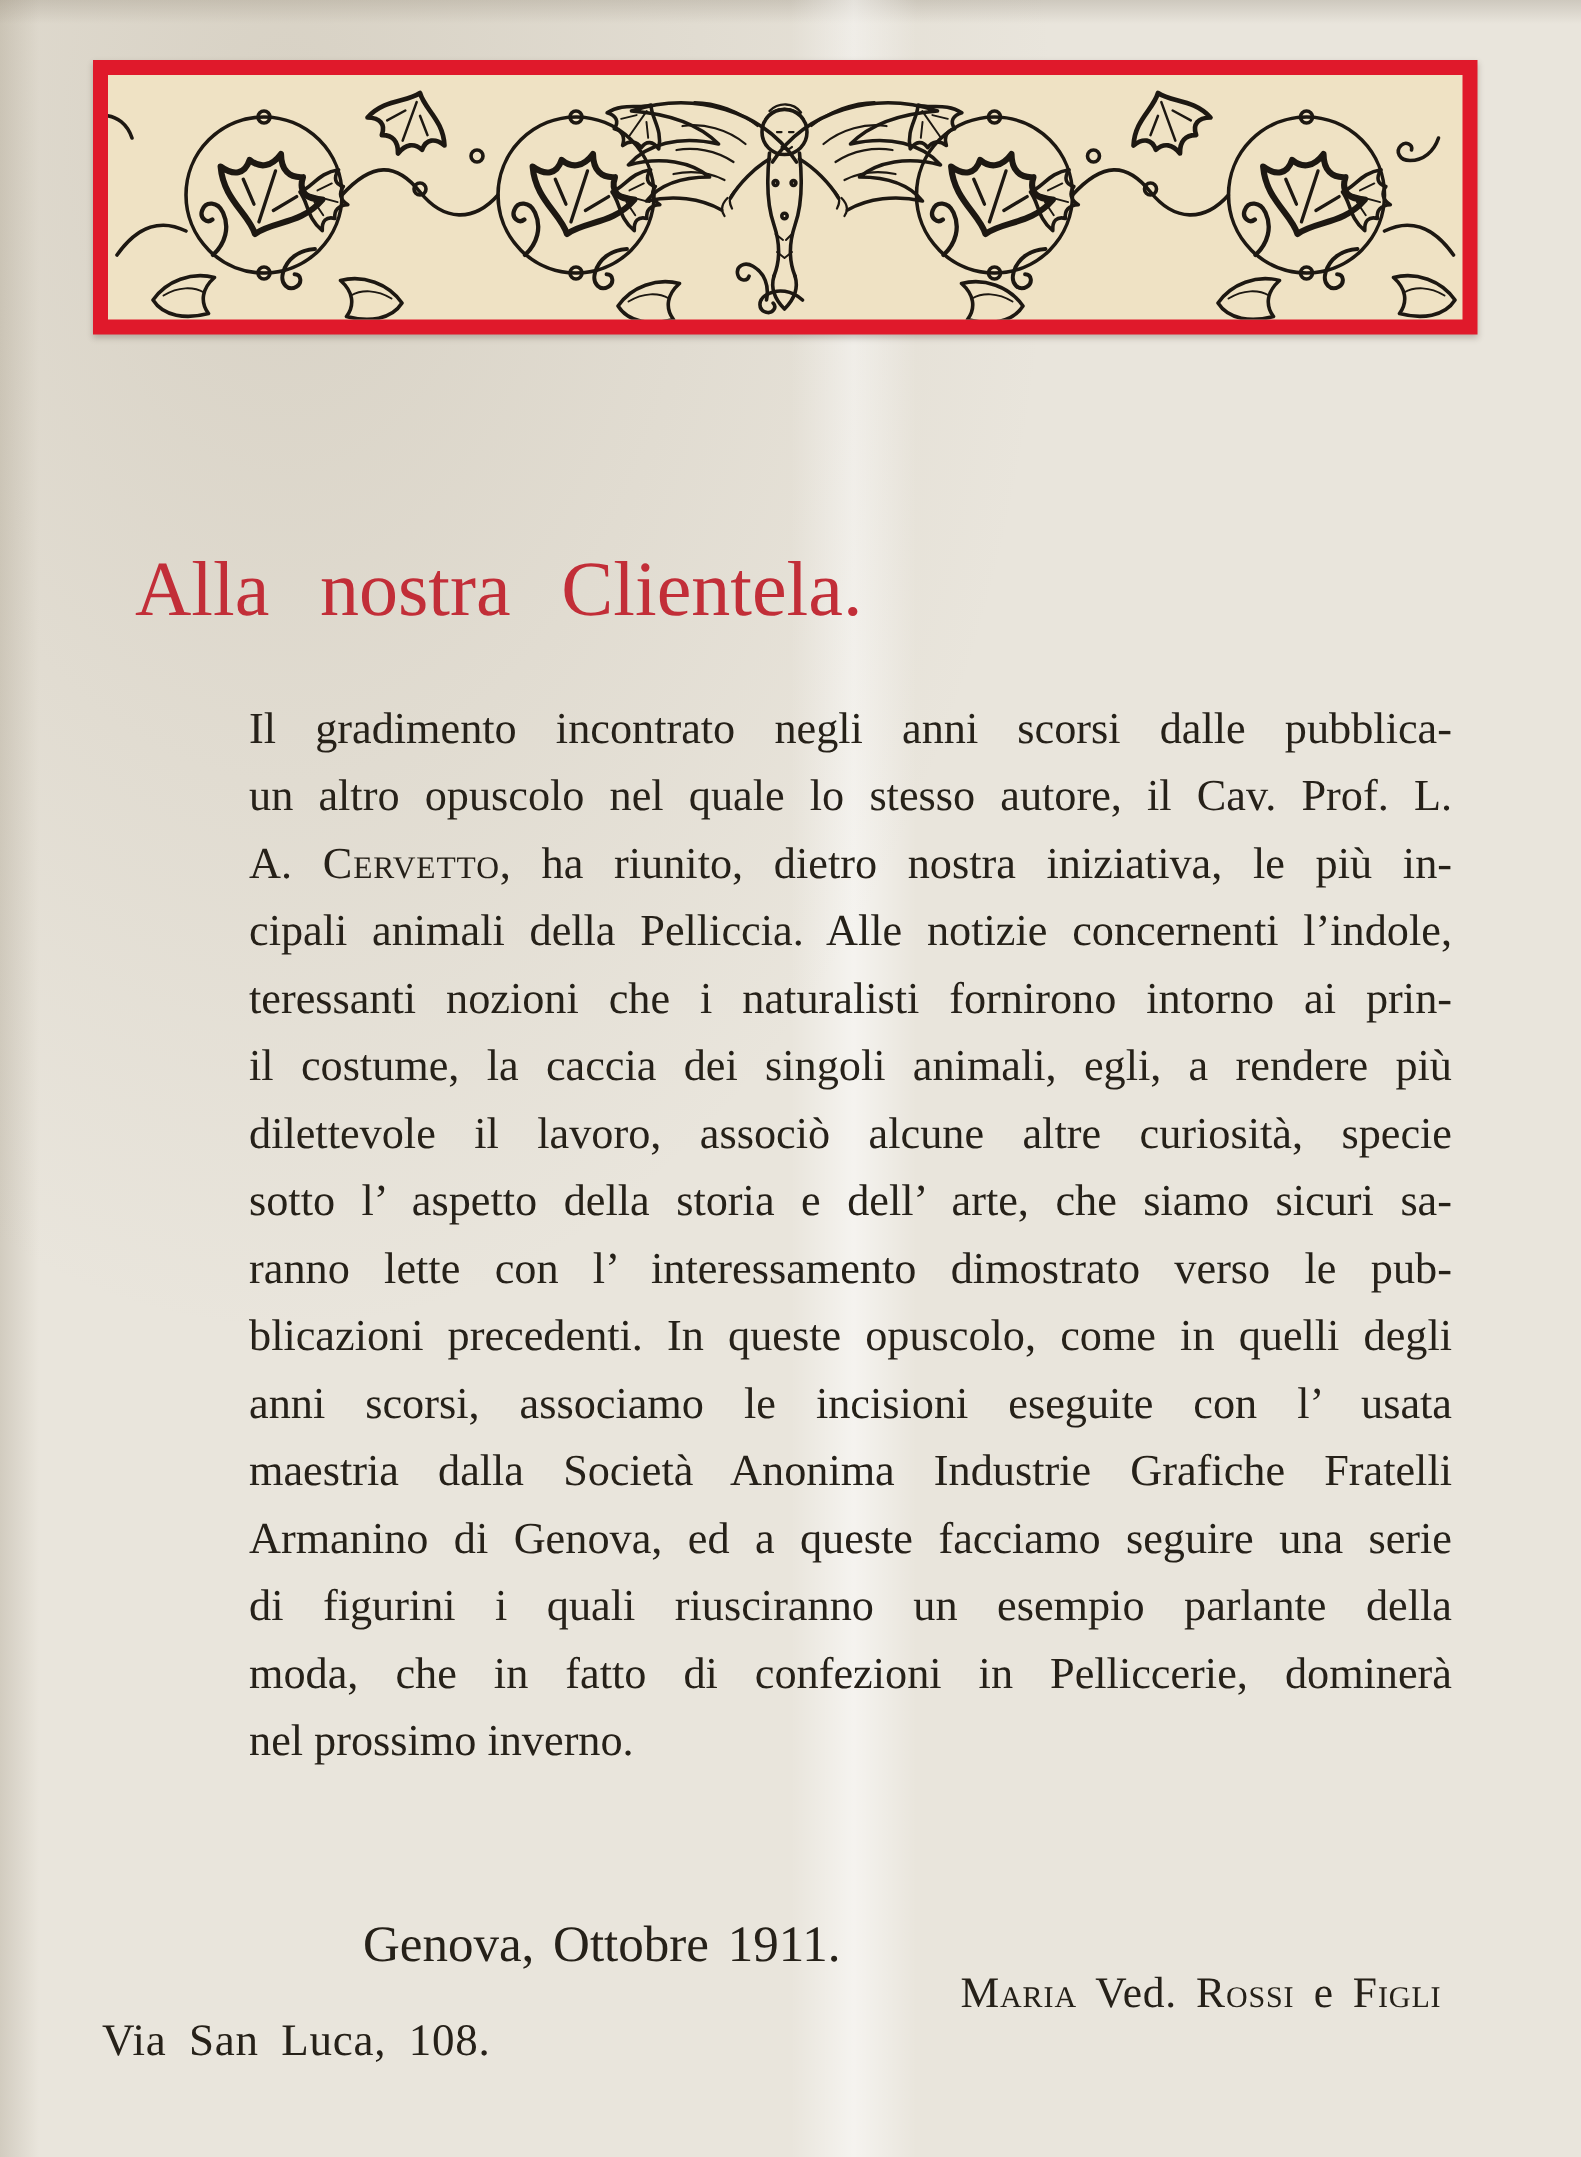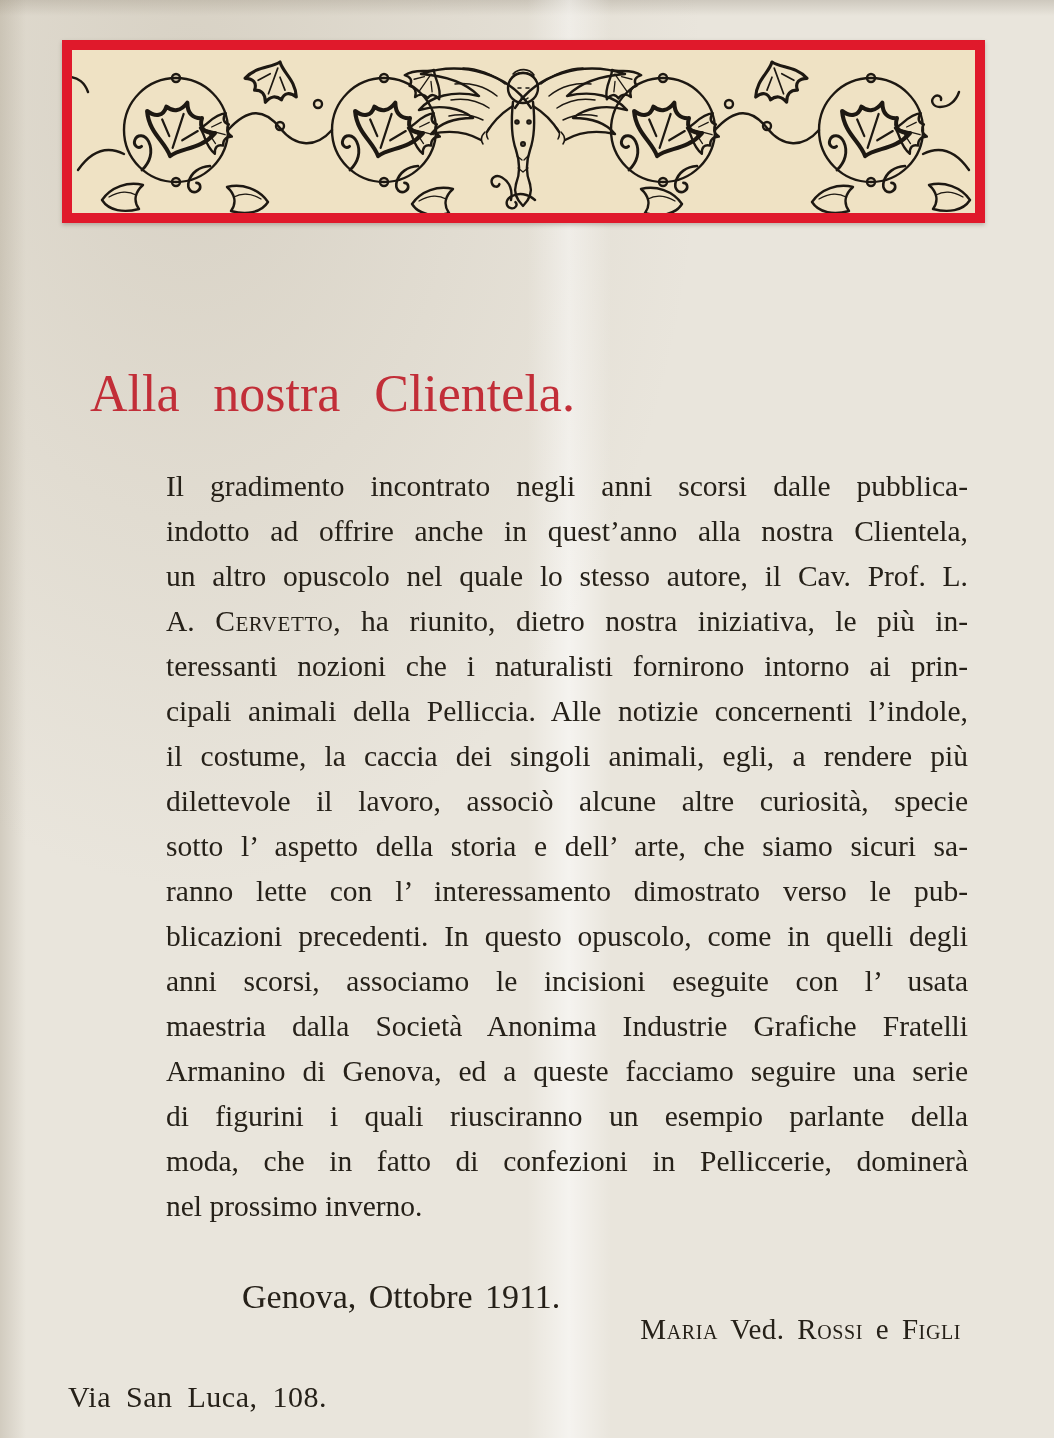--- a/index.html
+++ b/index.html
@@ -140,7 +140,6 @@
 
   <section class="body">
       <div class="line"><span>Il gradimento incontrato negli anni scorsi dalle pubblica-</span></div>
-      <div class="line"><span>indotto ad offrire anche in quest’anno alla nostra Clientela,</span></div>
       <div class="line"><span>un altro opuscolo nel quale lo stesso autore, il Cav. Prof. L.</span></div>
       <div class="line"><span>A. </span><span class="sc">Cervetto</span><span>, ha riunito, dietro nostra iniziativa, le più in-</span></div>
       <div class="line"><span>teressanti nozioni che i naturalisti fornirono intorno ai prin-</span></div>

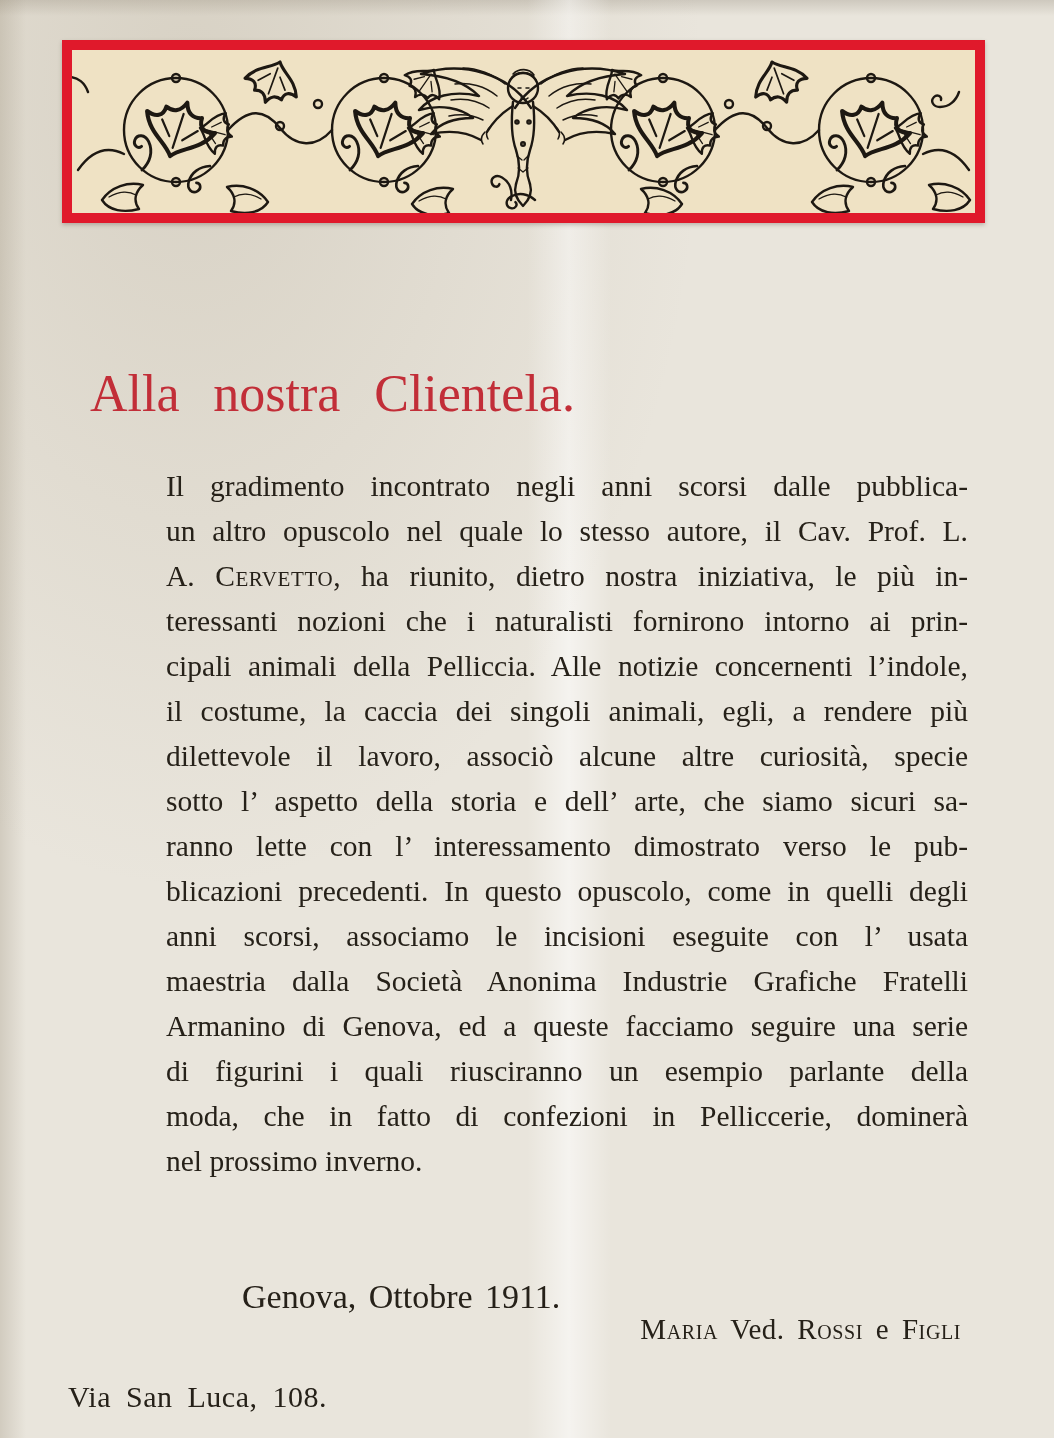--- a/index.html
+++ b/index.html
@@ -142,8 +142,8 @@
       <div class="line"><span>Il gradimento incontrato negli anni scorsi dalle pubblica-</span></div>
       <div class="line"><span>un altro opuscolo nel quale lo stesso autore, il Cav. Prof. L.</span></div>
       <div class="line"><span>A. </span><span class="sc">Cervetto</span><span>, ha riunito, dietro nostra iniziativa, le più in-</span></div>
+      <div class="line"><span>cipali animali della Pelliccia. Alle notizie concernenti l’indole,</span></div>
       <div class="line"><span>teressanti nozioni che i naturalisti fornirono intorno ai prin-</span></div>
-      <div class="line"><span>cipali animali della Pelliccia. Alle notizie concernenti l’indole,</span></div>
       <div class="line"><span>il costume, la caccia dei singoli animali, egli, a rendere più</span></div>
       <div class="line"><span>dilettevole il lavoro, associò alcune altre curiosità, specie</span></div>
       <div class="line"><span>sotto l’ aspetto della storia e dell’ arte, che siamo sicuri sa-</span></div>

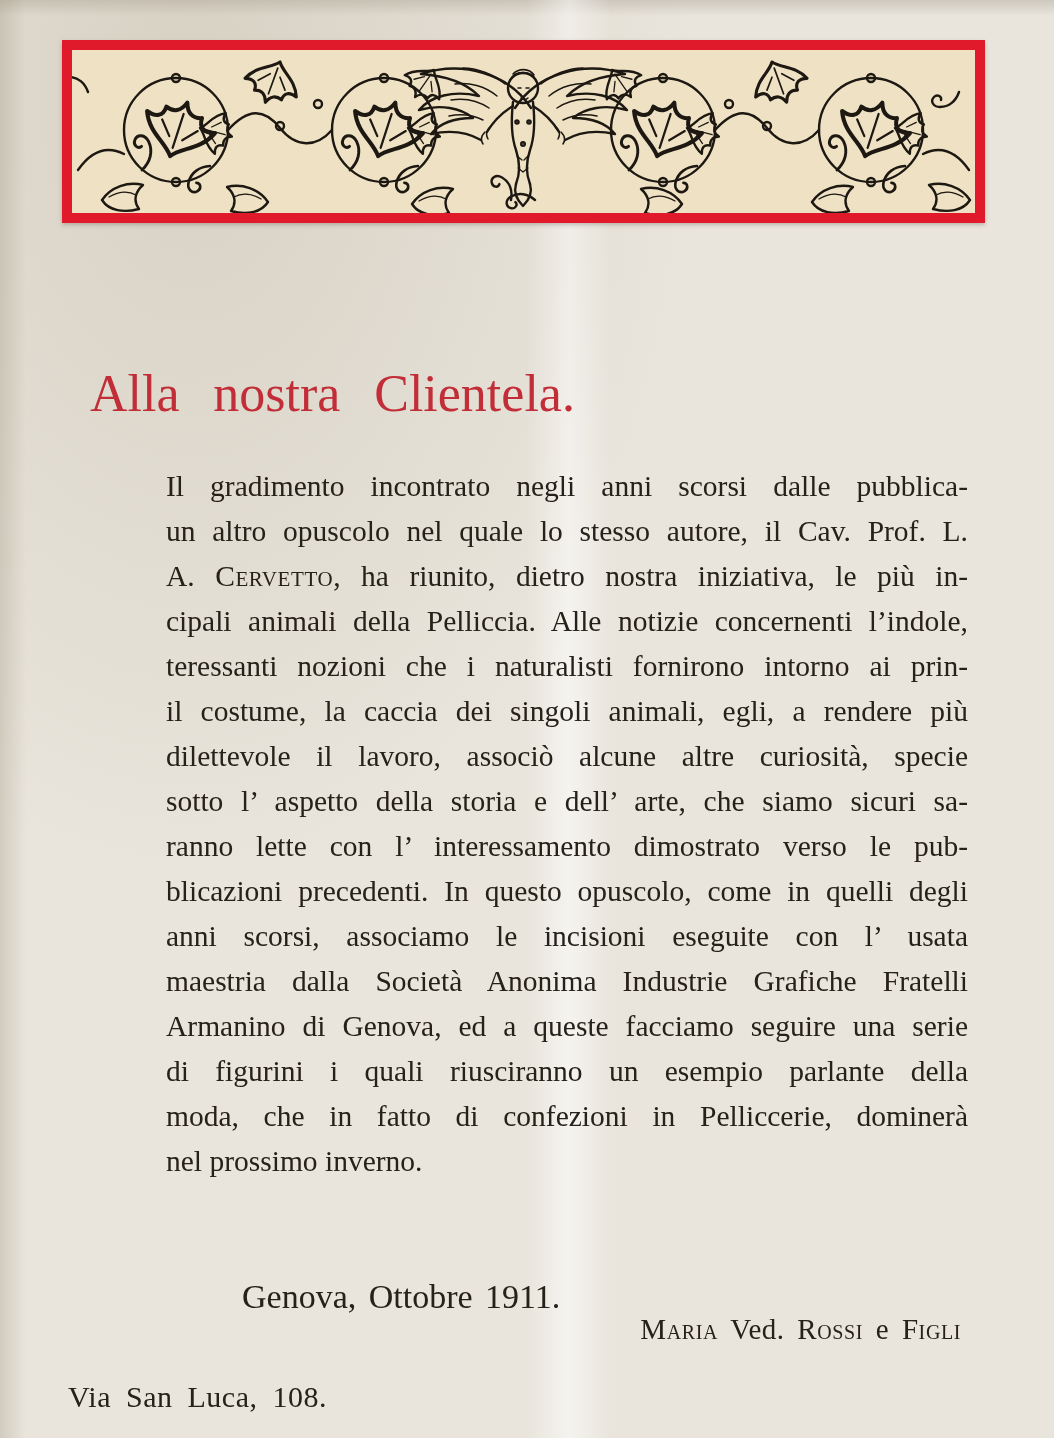--- a/index.html
+++ b/index.html
@@ -148,7 +148,7 @@
       <div class="line"><span>dilettevole il lavoro, associò alcune altre curiosità, specie</span></div>
       <div class="line"><span>sotto l’ aspetto della storia e dell’ arte, che siamo sicuri sa-</span></div>
       <div class="line"><span>ranno lette con l’ interessamento dimostrato verso le pub-</span></div>
-      <div class="line"><span>blicazioni precedenti. In questo opuscolo, come in quelli degli</span></div>
+      <div class="line"><span>blicazioni precedenti. In queste opuscolo, come in quelli degli</span></div>
       <div class="line"><span>anni scorsi, associamo le incisioni eseguite con l’ usata</span></div>
       <div class="line"><span>maestria dalla Società Anonima Industrie Grafiche Fratelli</span></div>
       <div class="line"><span>Armanino di Genova, ed a queste facciamo seguire una serie</span></div>

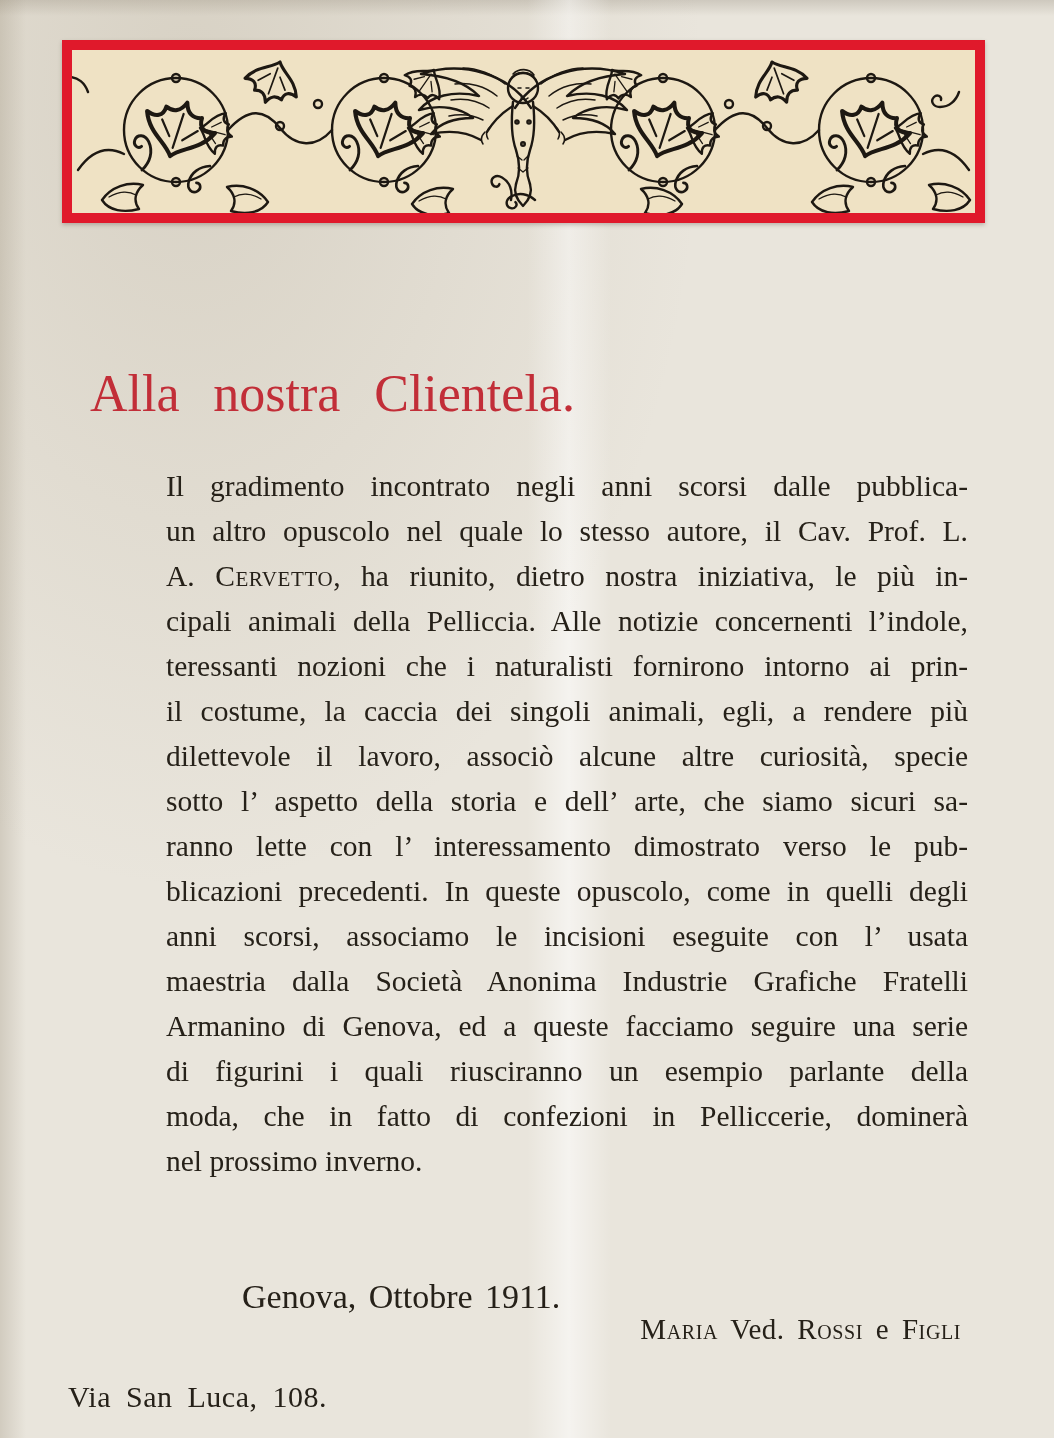--- a/index.html
+++ b/index.html
@@ -45,7 +45,7 @@
   .sc{font-variant:small-caps;letter-spacing:0.6px;}
   .dateline{position:absolute;left:230px;top:1266px;margin:12px;font-size:34px;word-spacing:4px;}
   .signature{position:absolute;right:90px;top:1310px;margin:3px;font-size:29px;letter-spacing:0.5px;word-spacing:5px;}
-  .address{position:absolute;left:68px;top:1380px;margin:0;font-size:30px;word-spacing:7px;letter-spacing:0.5px;}
+  .address{position:absolute;left:68px;top:1344px;margin:0;font-size:30px;word-spacing:7px;letter-spacing:0.5px;}
 </style>
 </head>
 <body>

